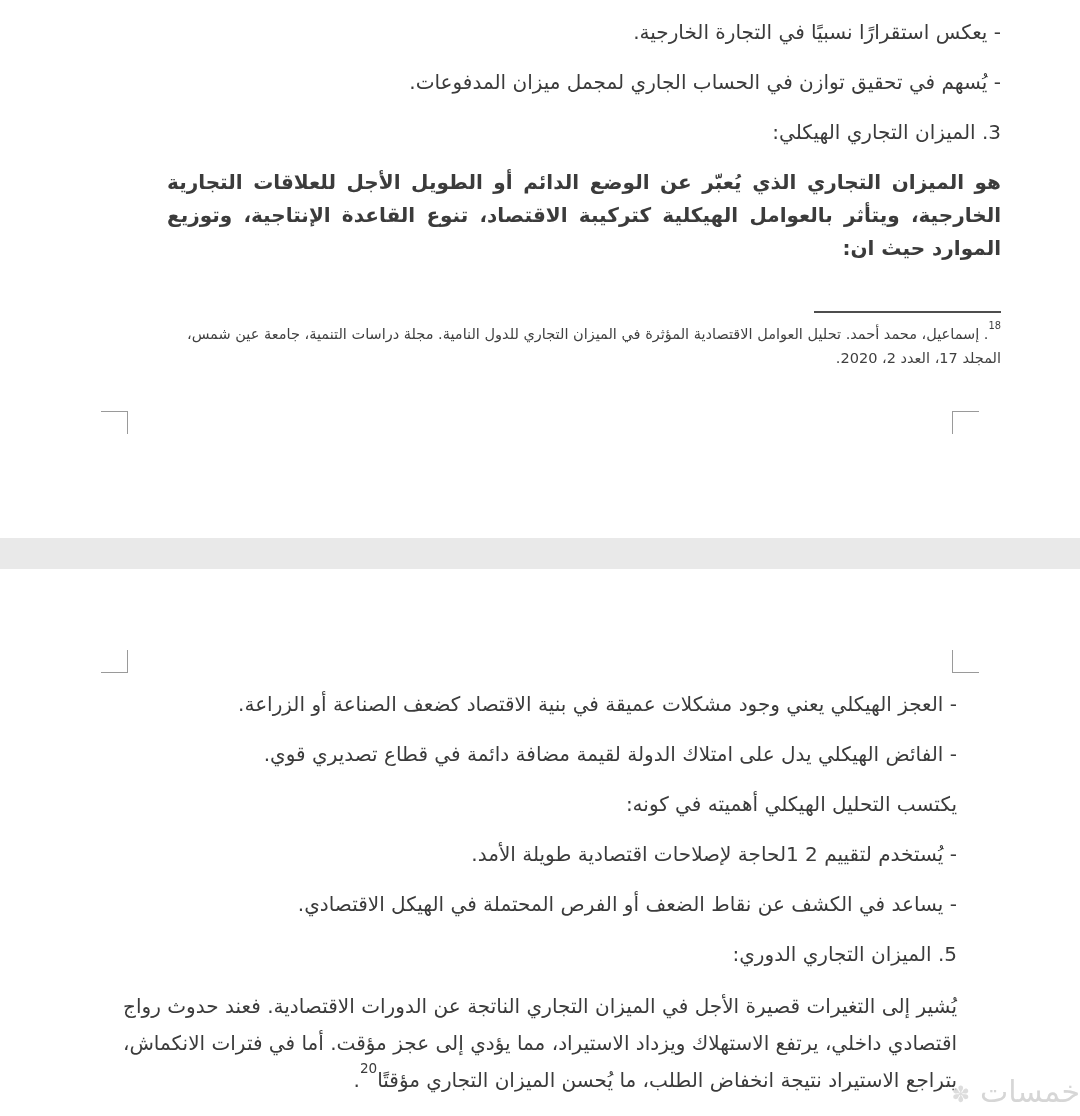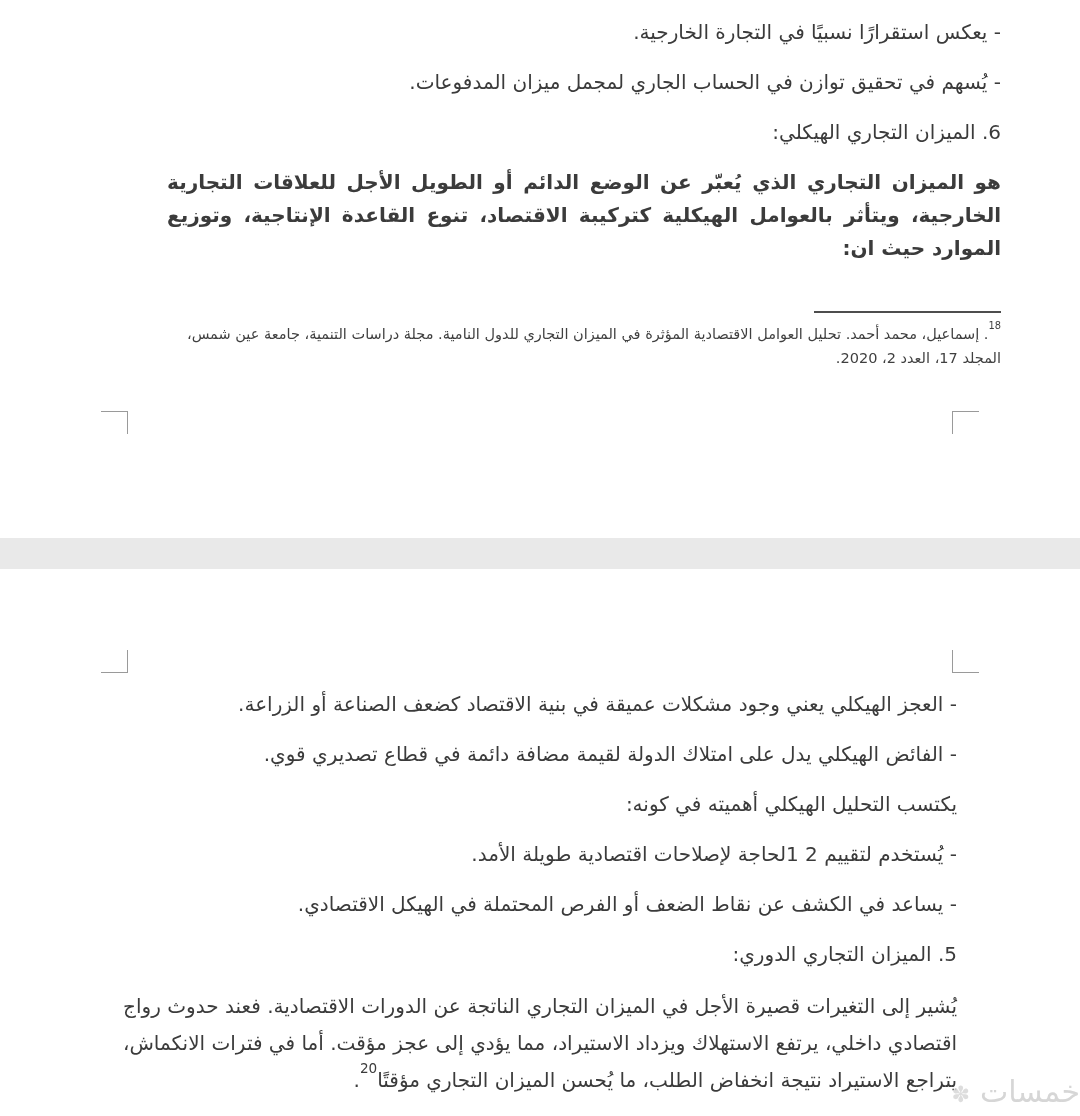--- a/index.html
+++ b/index.html
@@ -63,7 +63,7 @@
 <div class="page" id="page1">
   <p class="para">- يعكس استقرارًا نسبيًا في التجارة الخارجية.</p>
   <p class="para">- يُسهم في تحقيق توازن في الحساب الجاري لمجمل ميزان المدفوعات.</p>
-  <p class="para">6. الميزان التجاري الهيكلي:</p>
+  <p class="para">3. الميزان التجاري الهيكلي:</p>
   <p class="para justify">هو الميزان التجاري الذي يُعبّر عن الوضع الدائم أو الطويل الأجل للعلاقات التجارية الخارجية، ويتأثر بالعوامل الهيكلية كتركيبة الاقتصاد، تنوع القاعدة الإنتاجية، وتوزيع الموارد حيث ان:</p>
 
   <div class="footnote-rule"></div>

